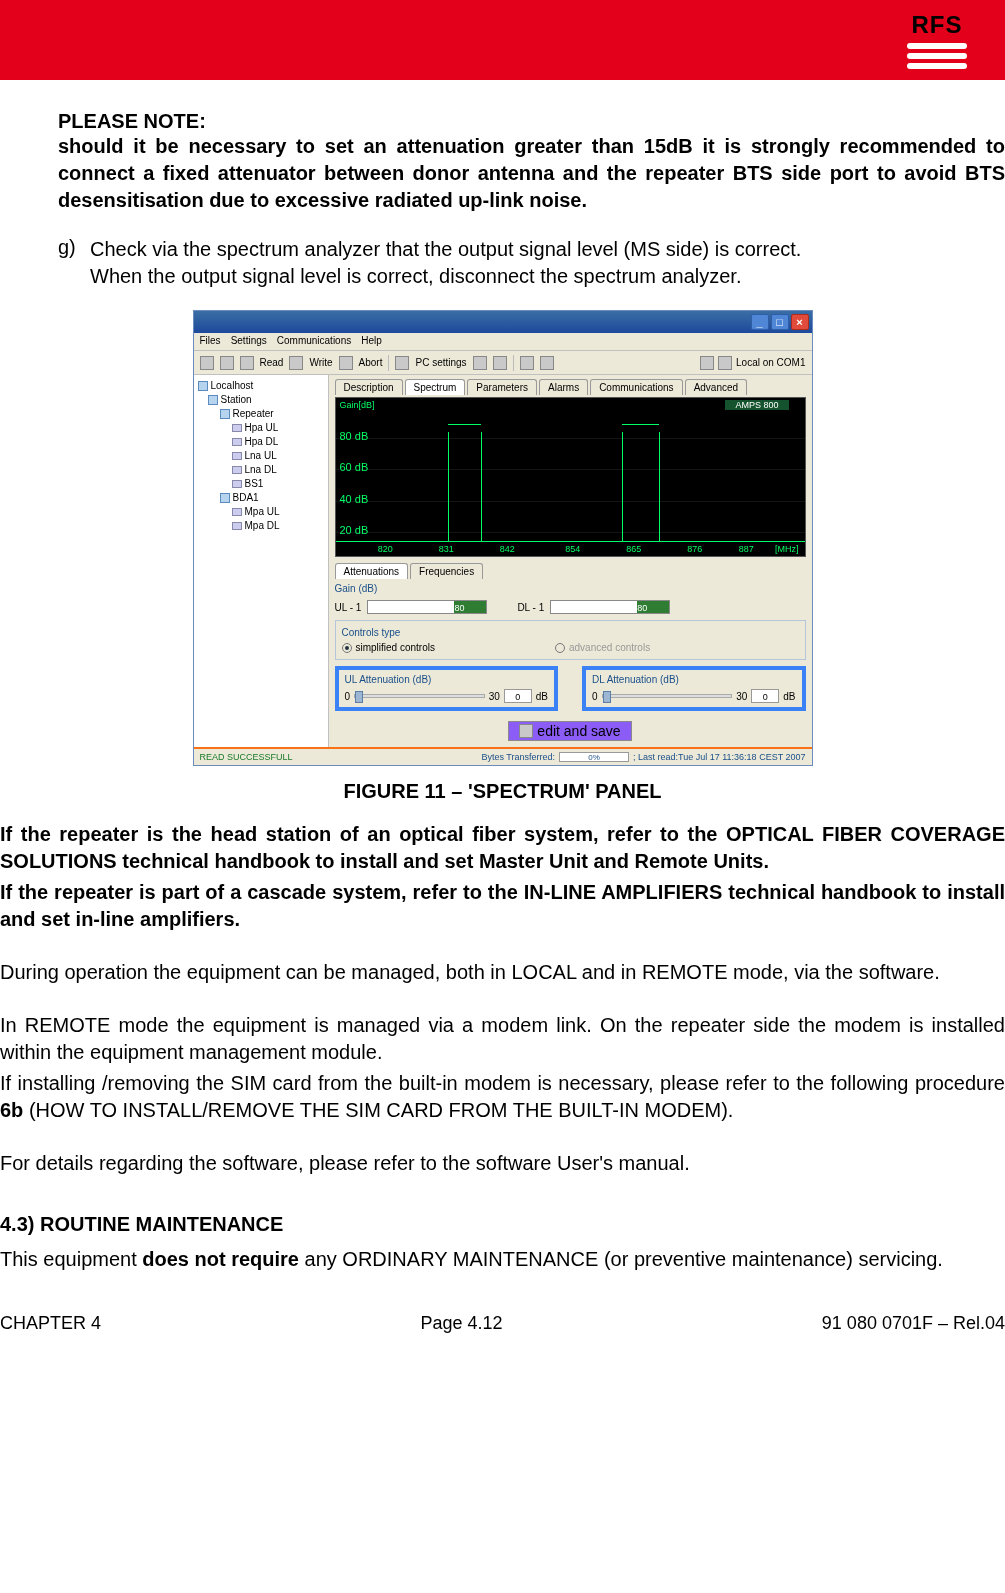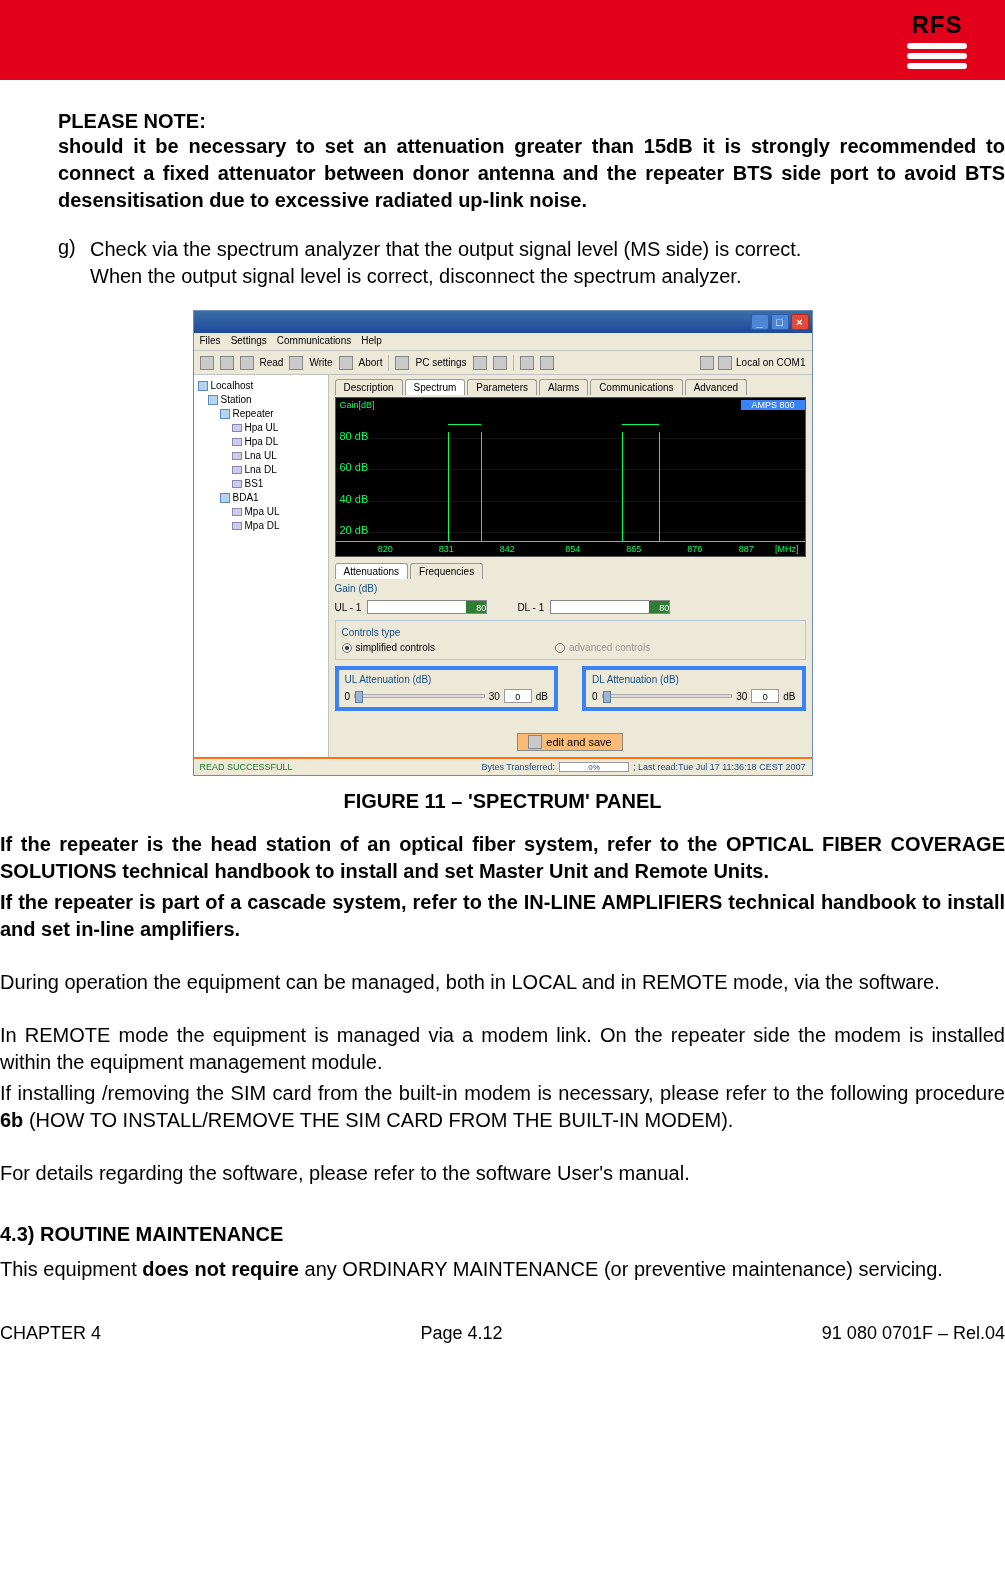--- a/index.html
+++ b/index.html
@@ -44,7 +44,7 @@
   .tab.active { background: #fff; }
   .spectrum-box { height: 160px; background: #000; border: 1px solid #555; position: relative; margin-top: 2px; }
   .spec-title { position: absolute; top: 2px; left: 4px; color: #00ff66; font-size: 9px; }
-  .spec-band { position: absolute; top: 2px; right: 0; background: #3b82f6; color: #fff; font-size: 9px; padding: 0 10px; }
+  .spec-band { position: absolute; top: 2px; right: 16px; background: #14532d; color: #fff; font-size: 9px; padding: 0 10px; }
   .spec-grid-h { position: absolute; left: 0; right: 0; height: 1px; background: rgba(255,255,255,0.08); }
   .spec-ylabel { position: absolute; left: 4px; color: #00ff66; font-size: 11px; }
   .spec-line { position: absolute; height: 1px; background: #00ff66; }

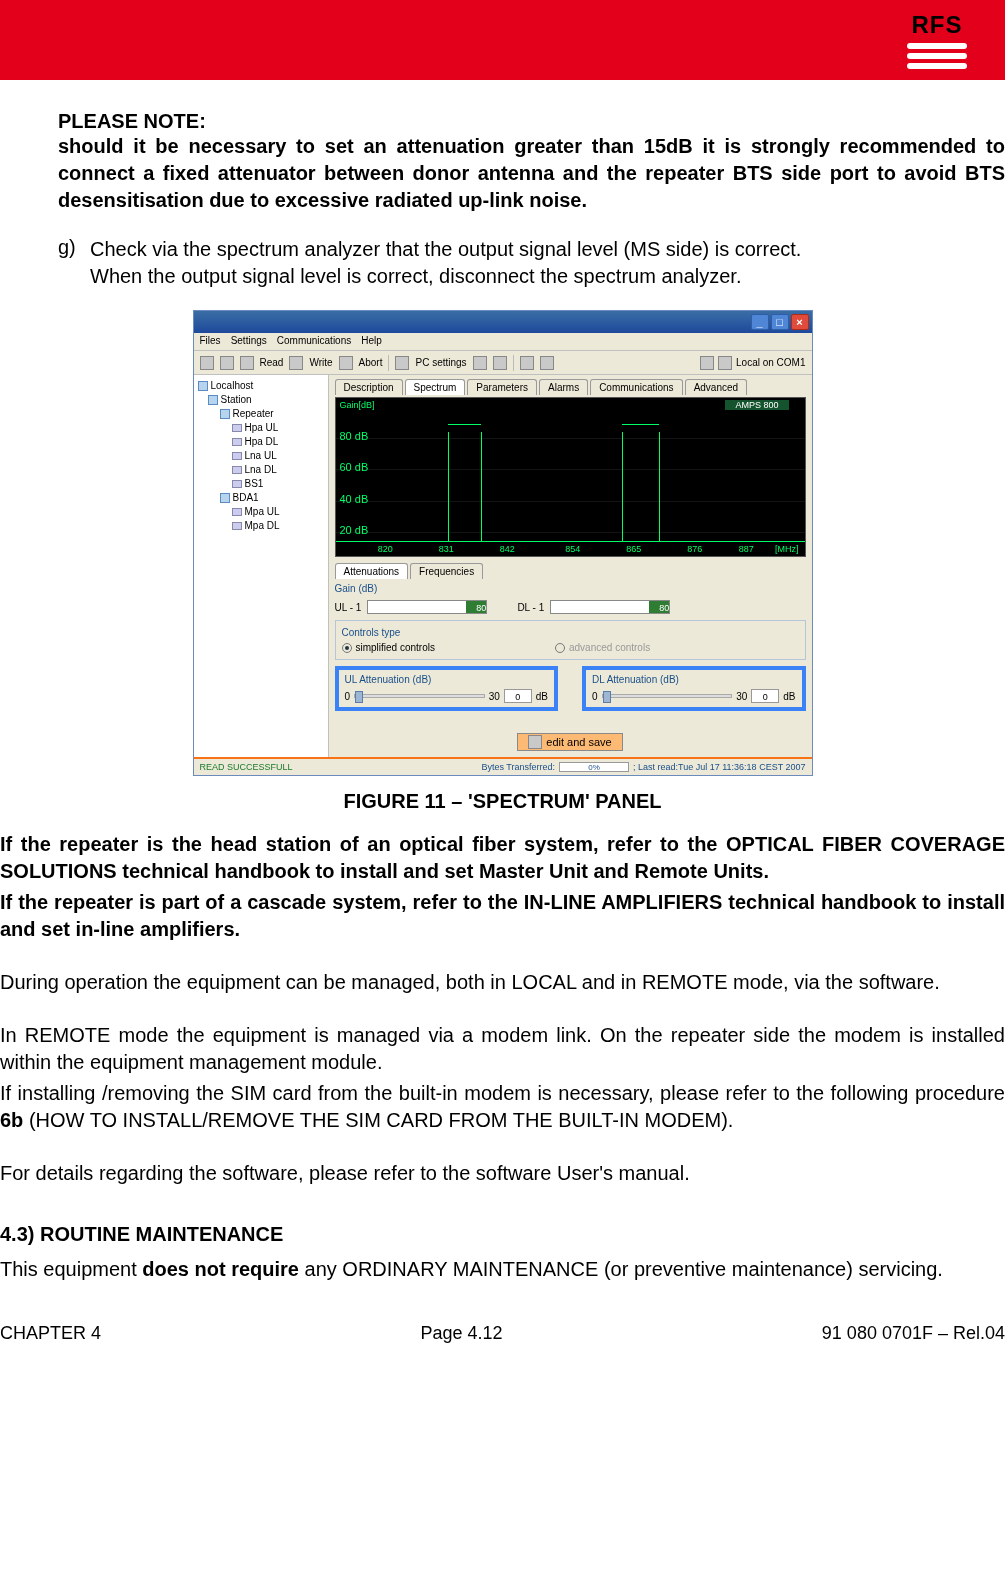--- a/index.html
+++ b/index.html
@@ -56,7 +56,7 @@
   .gain-row { display: flex; gap: 30px; margin: 6px 0; align-items: center; font-size: 10px; }
   .gain-box { display: flex; align-items: center; gap: 6px; }
   .gain-field { width: 120px; height: 14px; border: 1px solid #888; background: #fff; position: relative; }
-  .gain-val { position: absolute; right: 0; top: 0; width: 20px; height: 100%; background: #2e7d32; color: #fff; text-align: right; line-height: 14px; font-size: 9px; }
+  .gain-val { position: absolute; right: 0; top: 0; width: 32px; height: 100%; background: #2e7d32; color: #fff; text-align: left; line-height: 14px; font-size: 9px; }
   .controls-type { border: 1px solid #b6c6da; padding: 6px; margin-top: 4px; }
   .controls-type-title { color: #1a4f8a; font-size: 10px; margin-bottom: 4px; }
   .radio-row { display: flex; gap: 120px; font-size: 10px; align-items: center; }

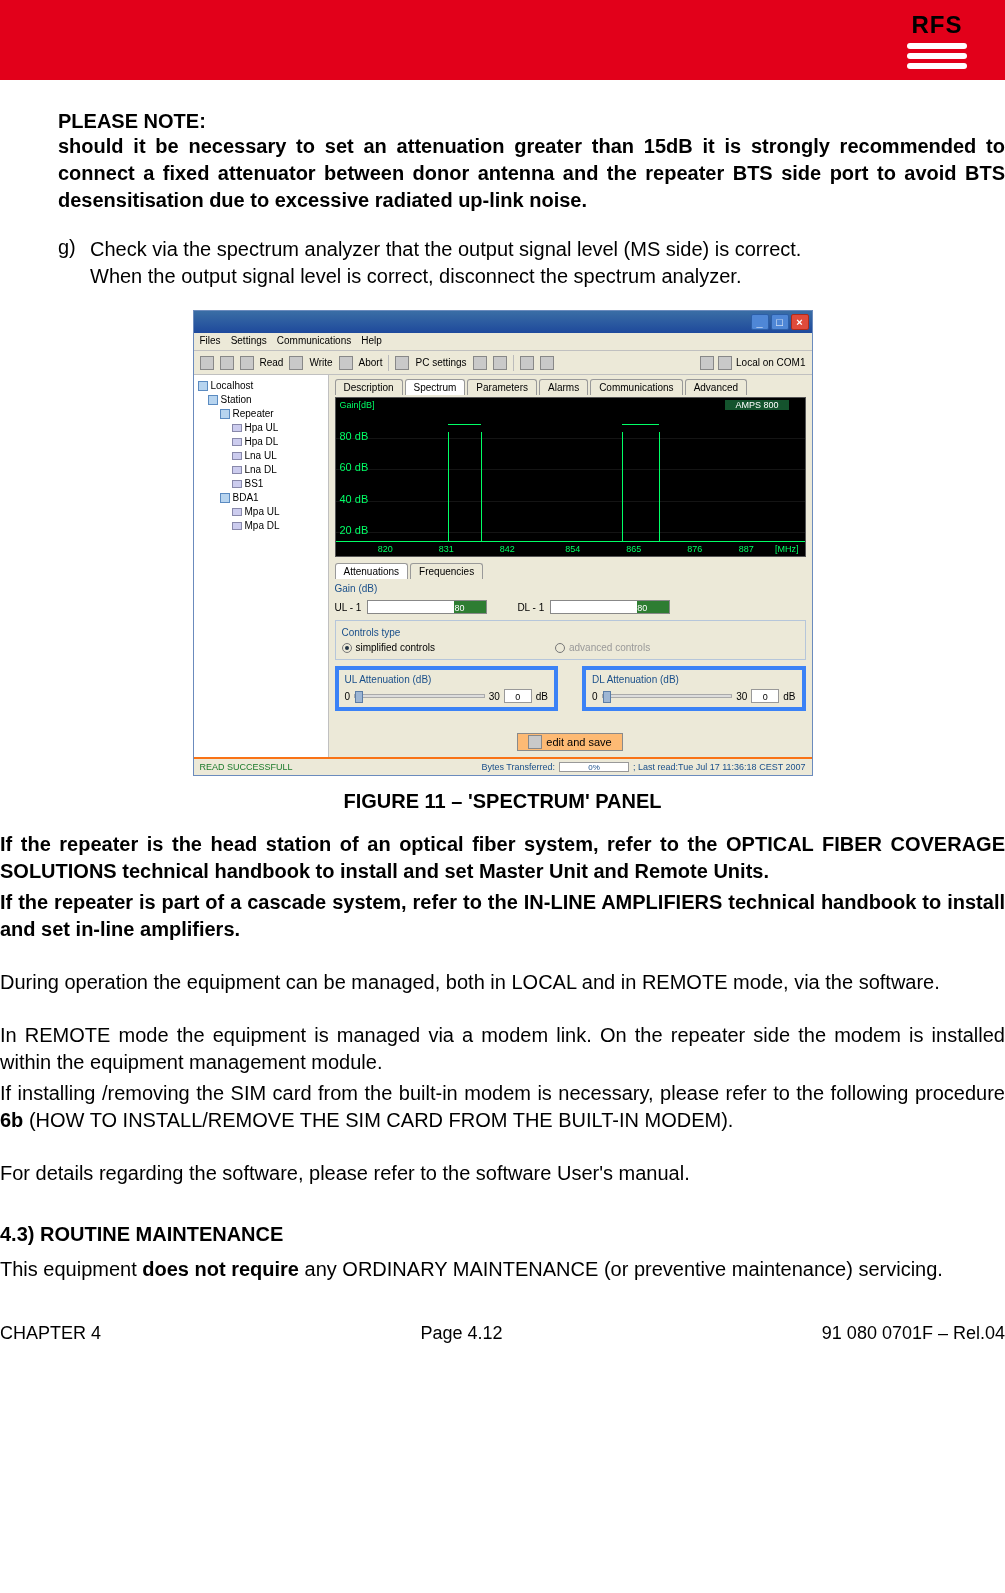--- a/index.html
+++ b/index.html
@@ -70,7 +70,7 @@
   .slider-thumb { position: absolute; left: 0; top: -4px; width: 8px; height: 12px; background: #9db6d4; border: 1px solid #5b7da6; }
   .spinner { width: 28px; height: 14px; border: 1px solid #999; background: #fff; text-align: center; line-height: 14px; font-size: 9px; }
   .edit-save-row { text-align: center; margin-top: 10px; }
-  .btn { display: inline-flex; align-items: center; gap: 4px; border: 1px solid #8a8a8a; background: #fdba74; padding: 1px 10px; font-size: 11px; margin-top: 12px; }
+  .btn { display: inline-flex; align-items: center; gap: 4px; border: 1px solid #8a8a8a; background: #8b5cf6; padding: 1px 10px; font-size: 14px; }
   .statusbar { height: 18px; border-top: 2px solid #f97316; display: flex; align-items: center; justify-content: space-between; padding: 0 6px; font-size: 9px; background: #ece9d8; }
   .status-mid { display: flex; align-items: center; gap: 4px; color: #1a4f8a; }
   .progress { width: 70px; height: 10px; border: 1px solid #999; background: #fff; text-align: center; line-height: 10px; font-size: 8px; }

